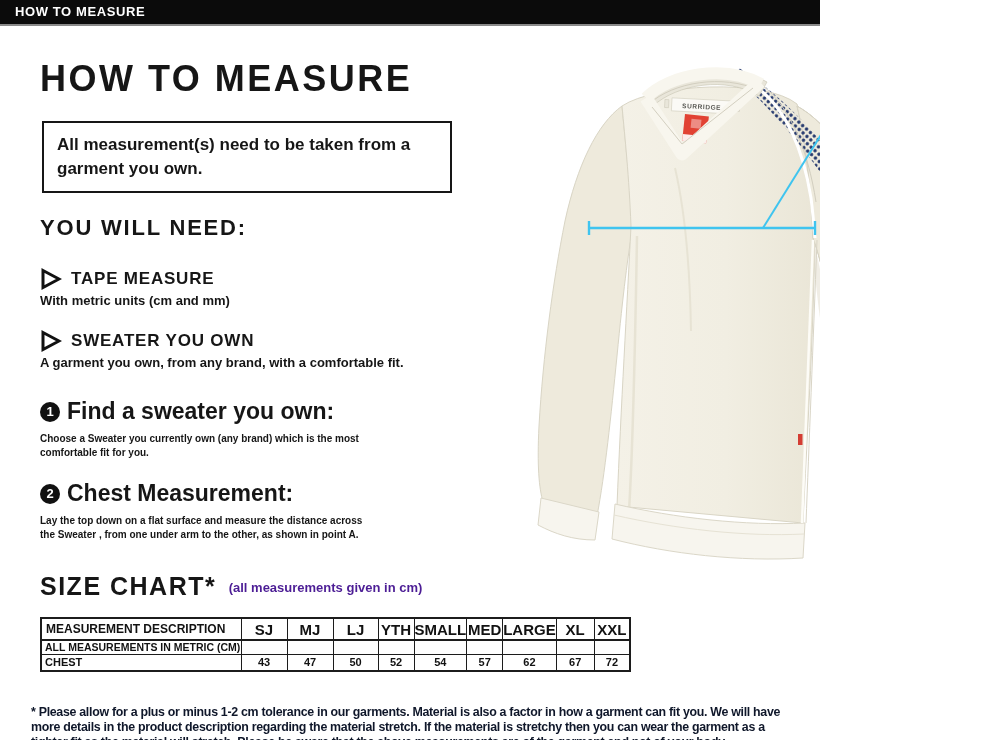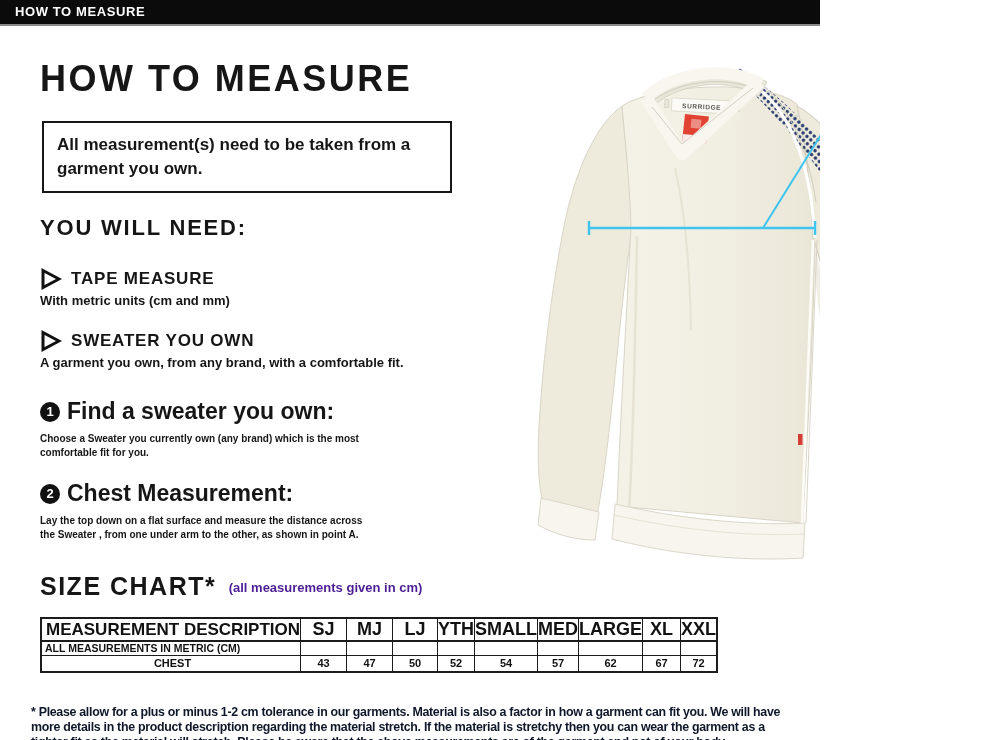--- a/index.html
+++ b/index.html
@@ -64,7 +64,7 @@
     border:1px solid #1c1c1c; font-weight:bold; color:#121212; overflow:hidden; white-space:nowrap;
   }
   .size-table thead th { font-size:18px; height:22px; border-bottom:2px solid #1c1c1c; }
-  .size-table thead th.first { text-align:left; padding-left:4px; font-size:17px; }
+  .size-table thead th.first { text-align:left; padding-left:4px; font-size:12px; }
   .size-table tr.metric td { font-size:10.5px; height:14px; text-align:left; padding-left:3px; }
   .size-table tr.chest td { font-size:11px; height:17px; text-align:center; }
   .size-table tr.chest td.first { text-align:center; padding-left:3px; }

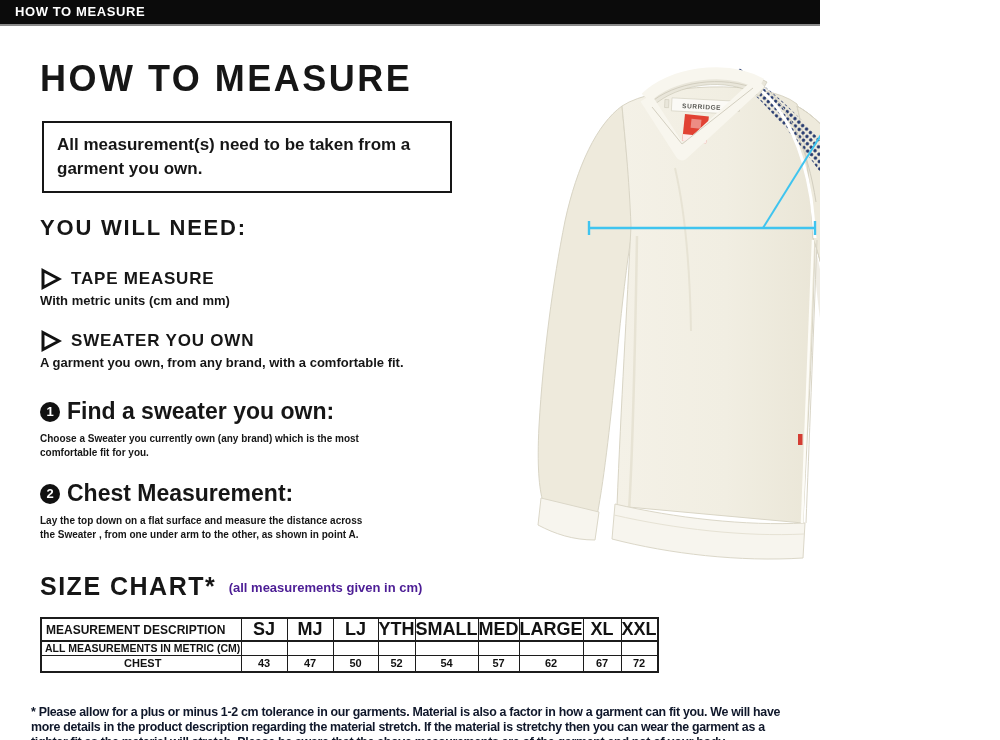--- a/index.html
+++ b/index.html
@@ -63,7 +63,7 @@
   .size-table th, .size-table td {
     border:1px solid #1c1c1c; font-weight:bold; color:#121212; overflow:hidden; white-space:nowrap;
   }
-  .size-table thead th { font-size:18px; height:22px; border-bottom:2px solid #1c1c1c; }
+  .size-table thead th { font-size:15px; height:22px; border-bottom:2px solid #1c1c1c; }
   .size-table thead th.first { text-align:left; padding-left:4px; font-size:12px; }
   .size-table tr.metric td { font-size:10.5px; height:14px; text-align:left; padding-left:3px; }
   .size-table tr.chest td { font-size:11px; height:17px; text-align:center; }

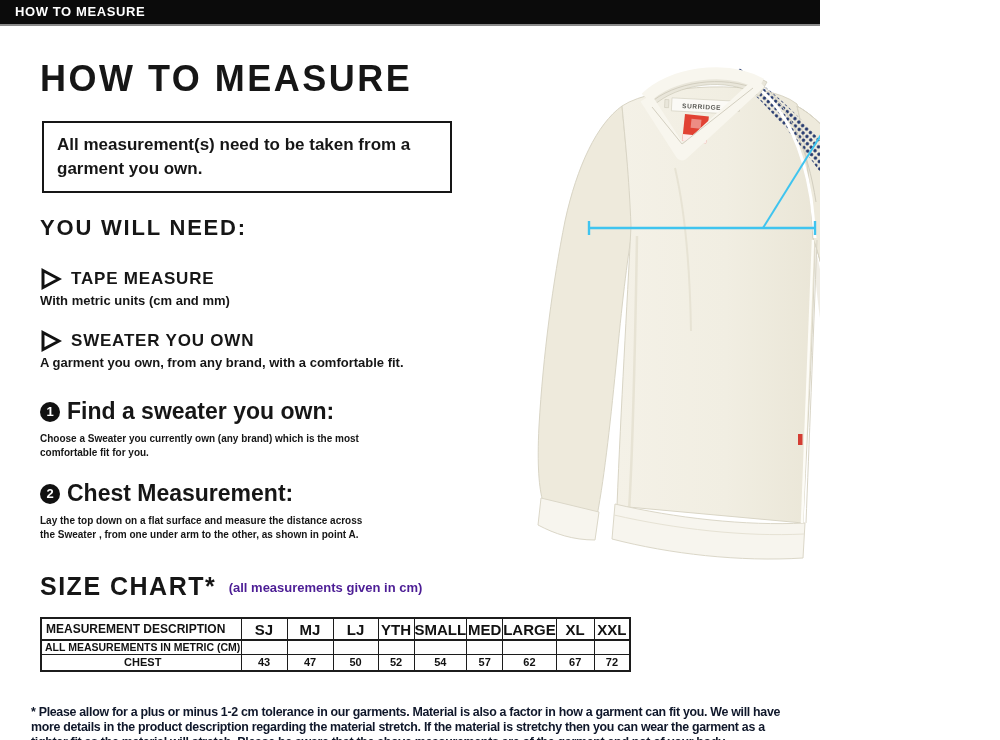--- a/index.html
+++ b/index.html
@@ -67,7 +67,7 @@
   .size-table thead th.first { text-align:left; padding-left:4px; font-size:12px; }
   .size-table tr.metric td { font-size:10.5px; height:14px; text-align:left; padding-left:3px; }
   .size-table tr.chest td { font-size:11px; height:17px; text-align:center; }
-  .size-table tr.chest td.first { text-align:center; padding-left:3px; }
+  .size-table tr.chest td.first { text-align:left; padding-left:3px; }
 
   .footnote {
     position:absolute; left:31px; top:705px; width:756px; font-size:12.4px;

